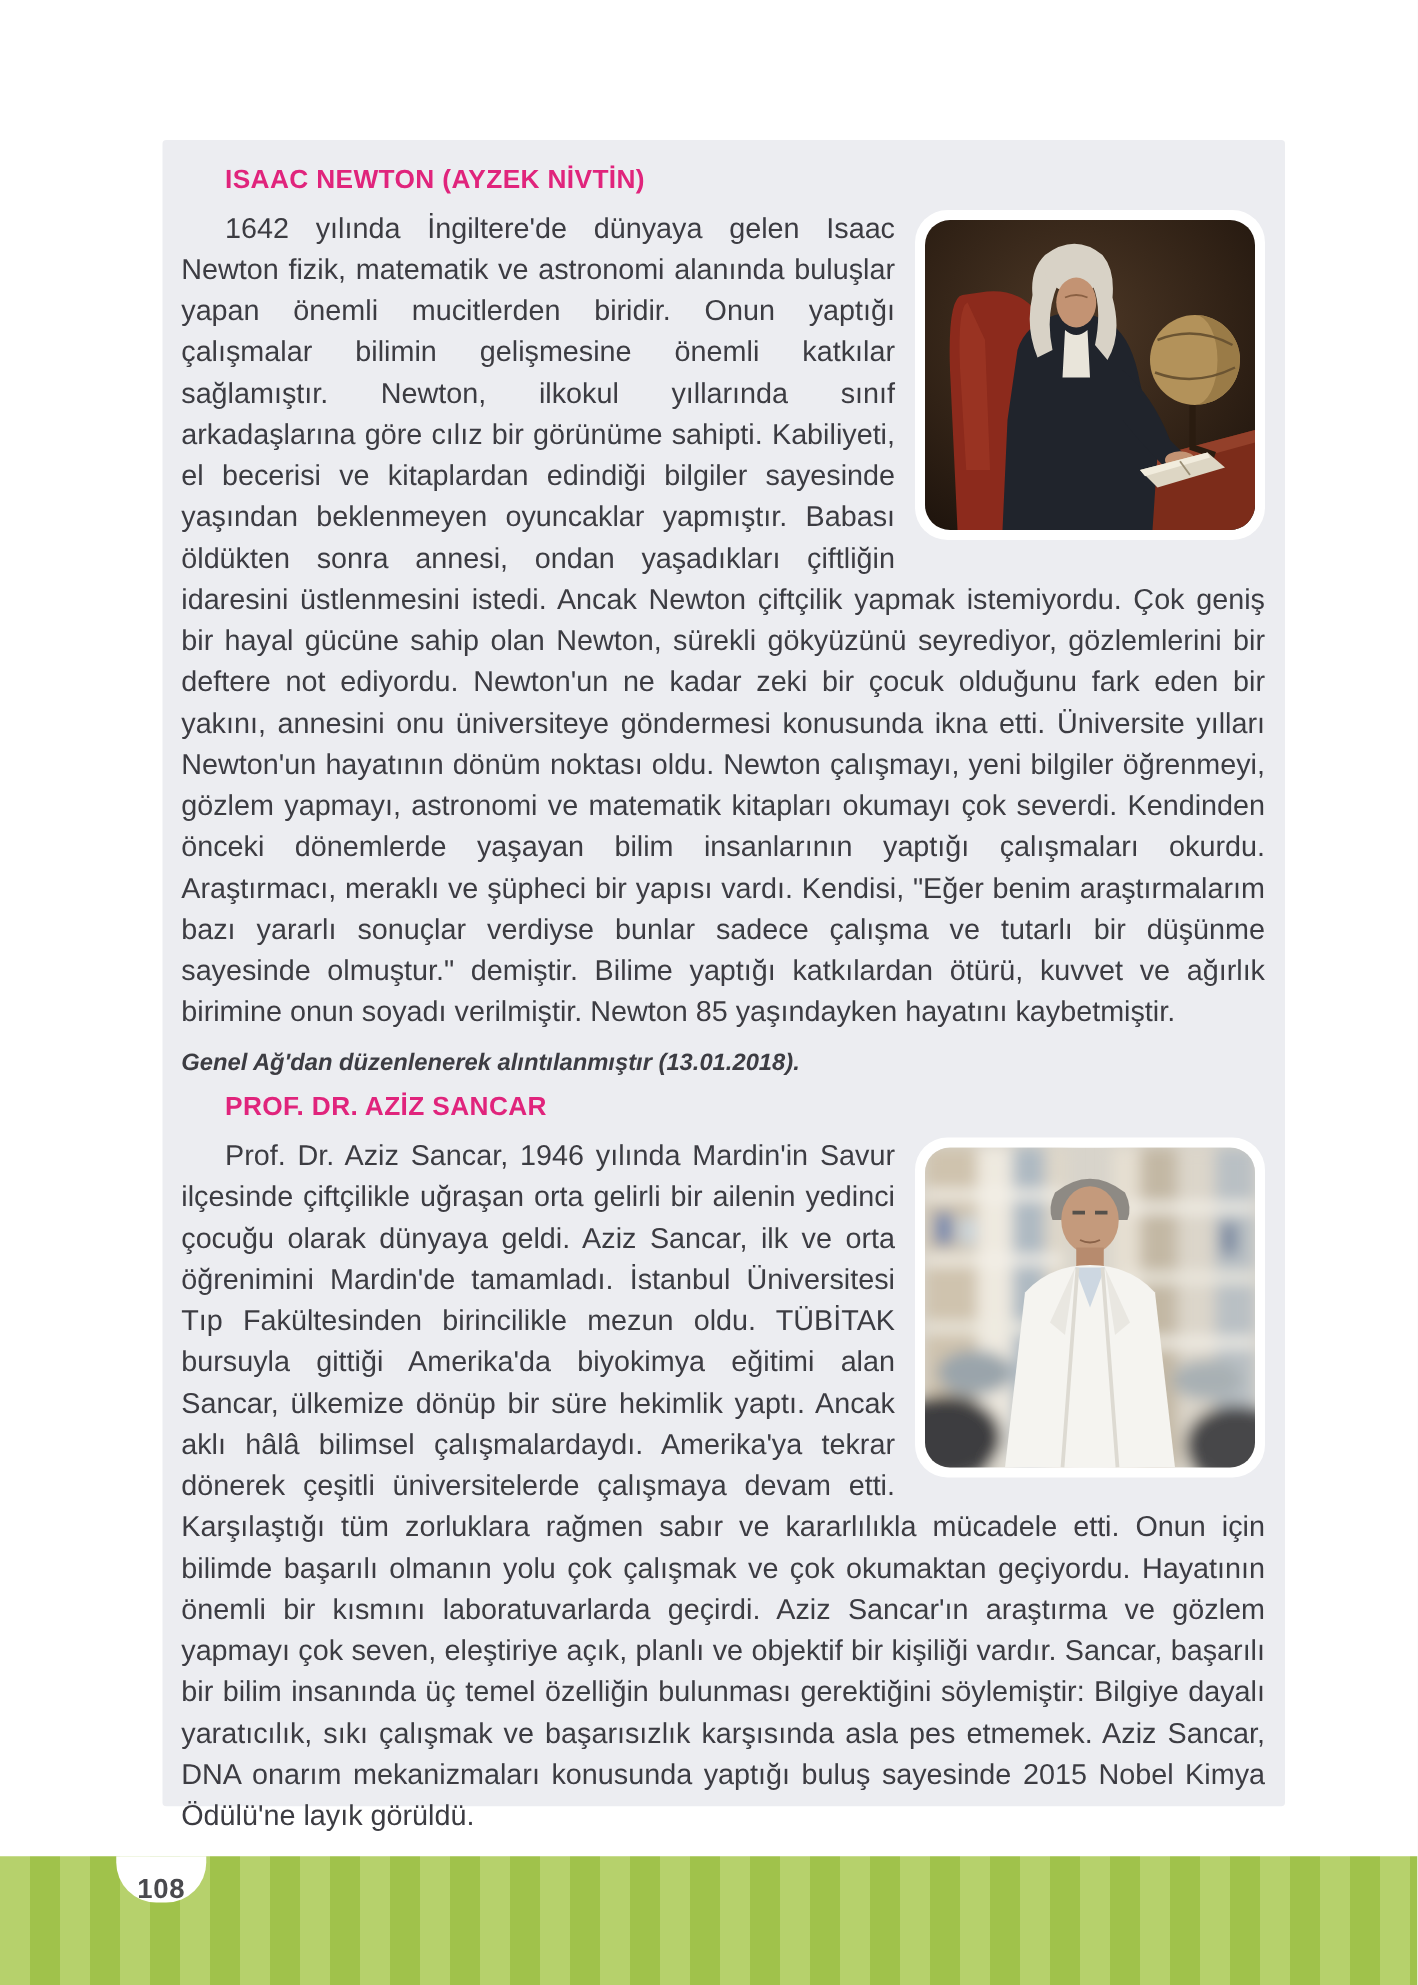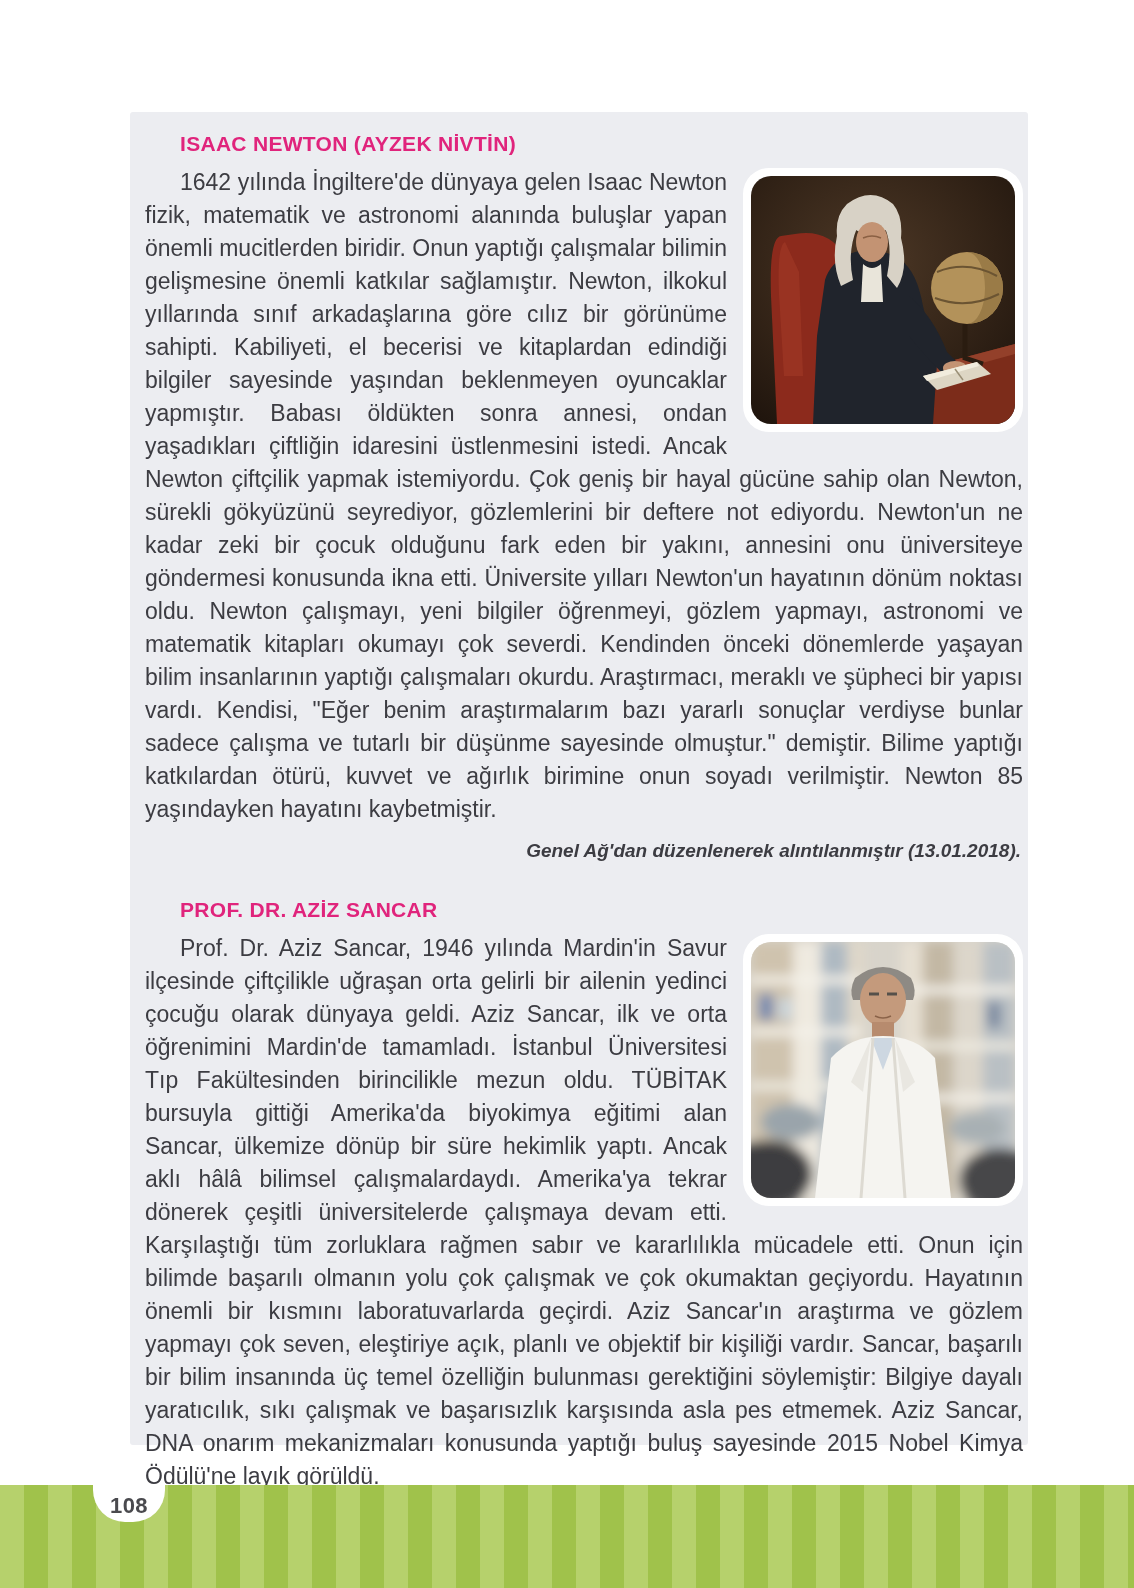--- a/index.html
+++ b/index.html
@@ -20,7 +20,7 @@
   .panel{
     position:absolute;left:130px;top:112px;width:898px;height:1333px;
     background:var(--panel-bg);
-    padding:20px 5px 0 15px;
+    padding:20px 16px 0 15px;
     border-radius:3px;
   }
   .section{overflow:visible;}

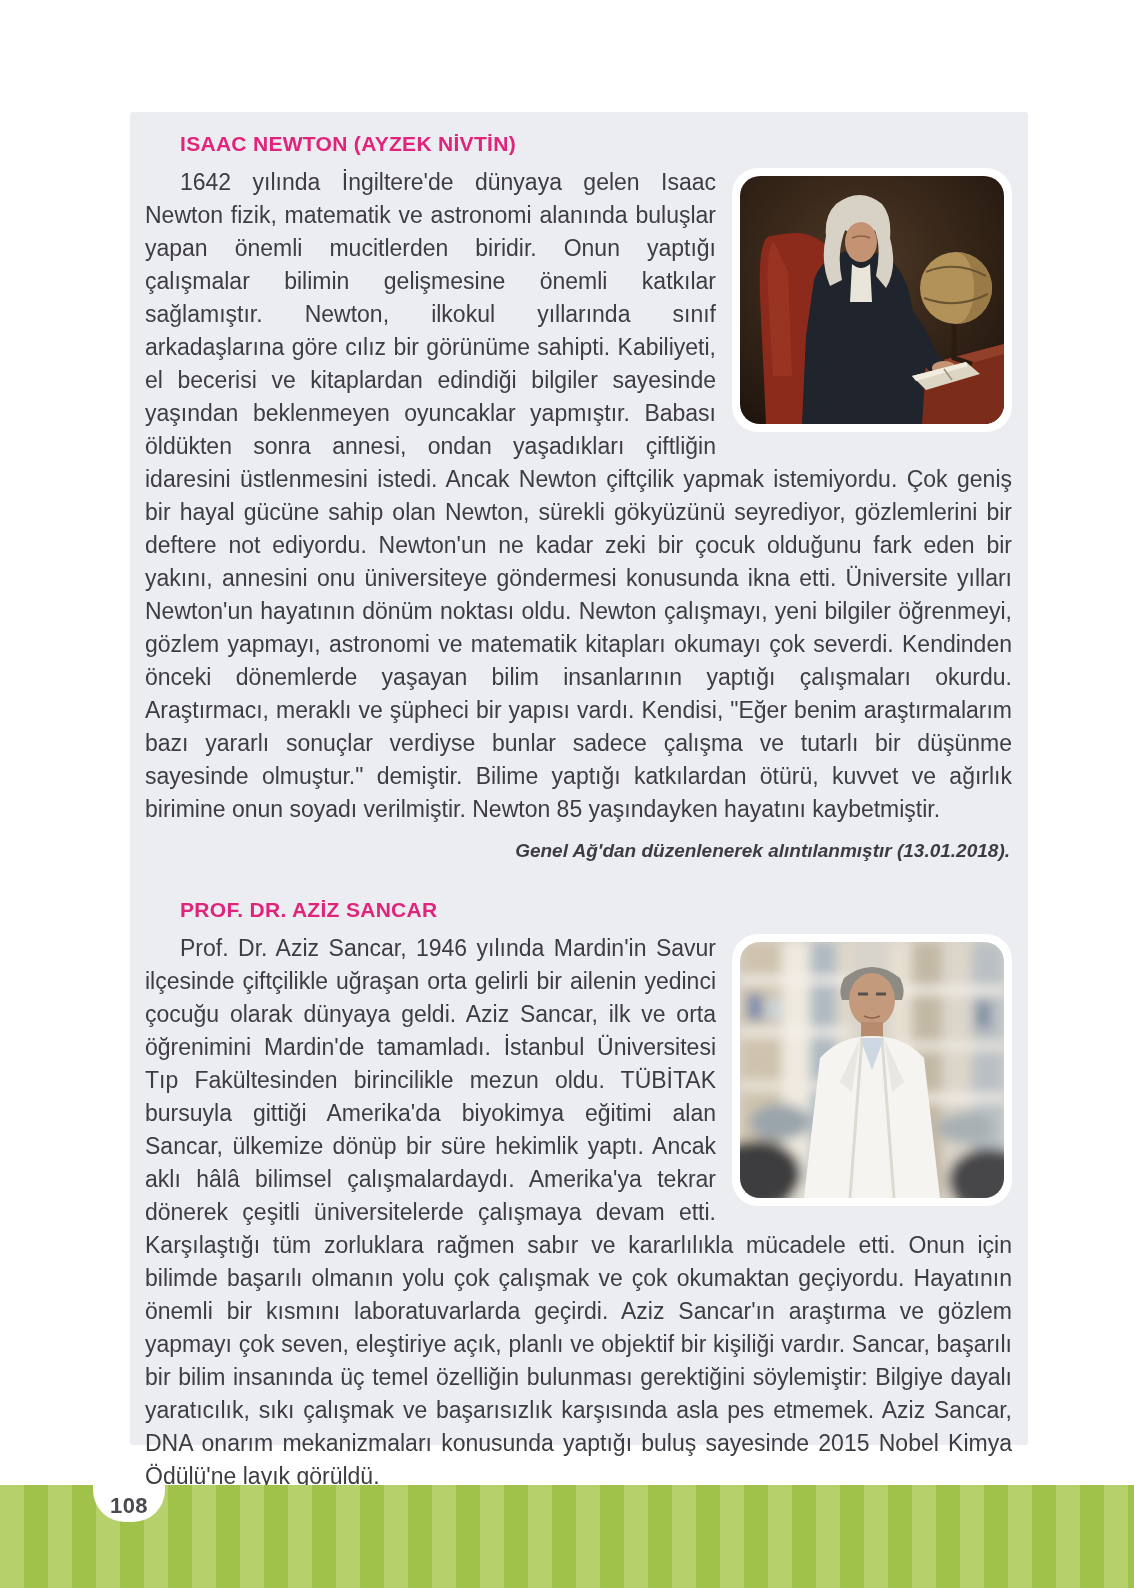--- a/index.html
+++ b/index.html
@@ -41,7 +41,7 @@
   }
   .citation{
     clear:both;
-    text-align:right;font-style:italic;font-weight:bold;
+    font-style:italic;font-weight:bold;
     font-size:19px;color:var(--text);
     margin:14px 2px 0 0;
   }

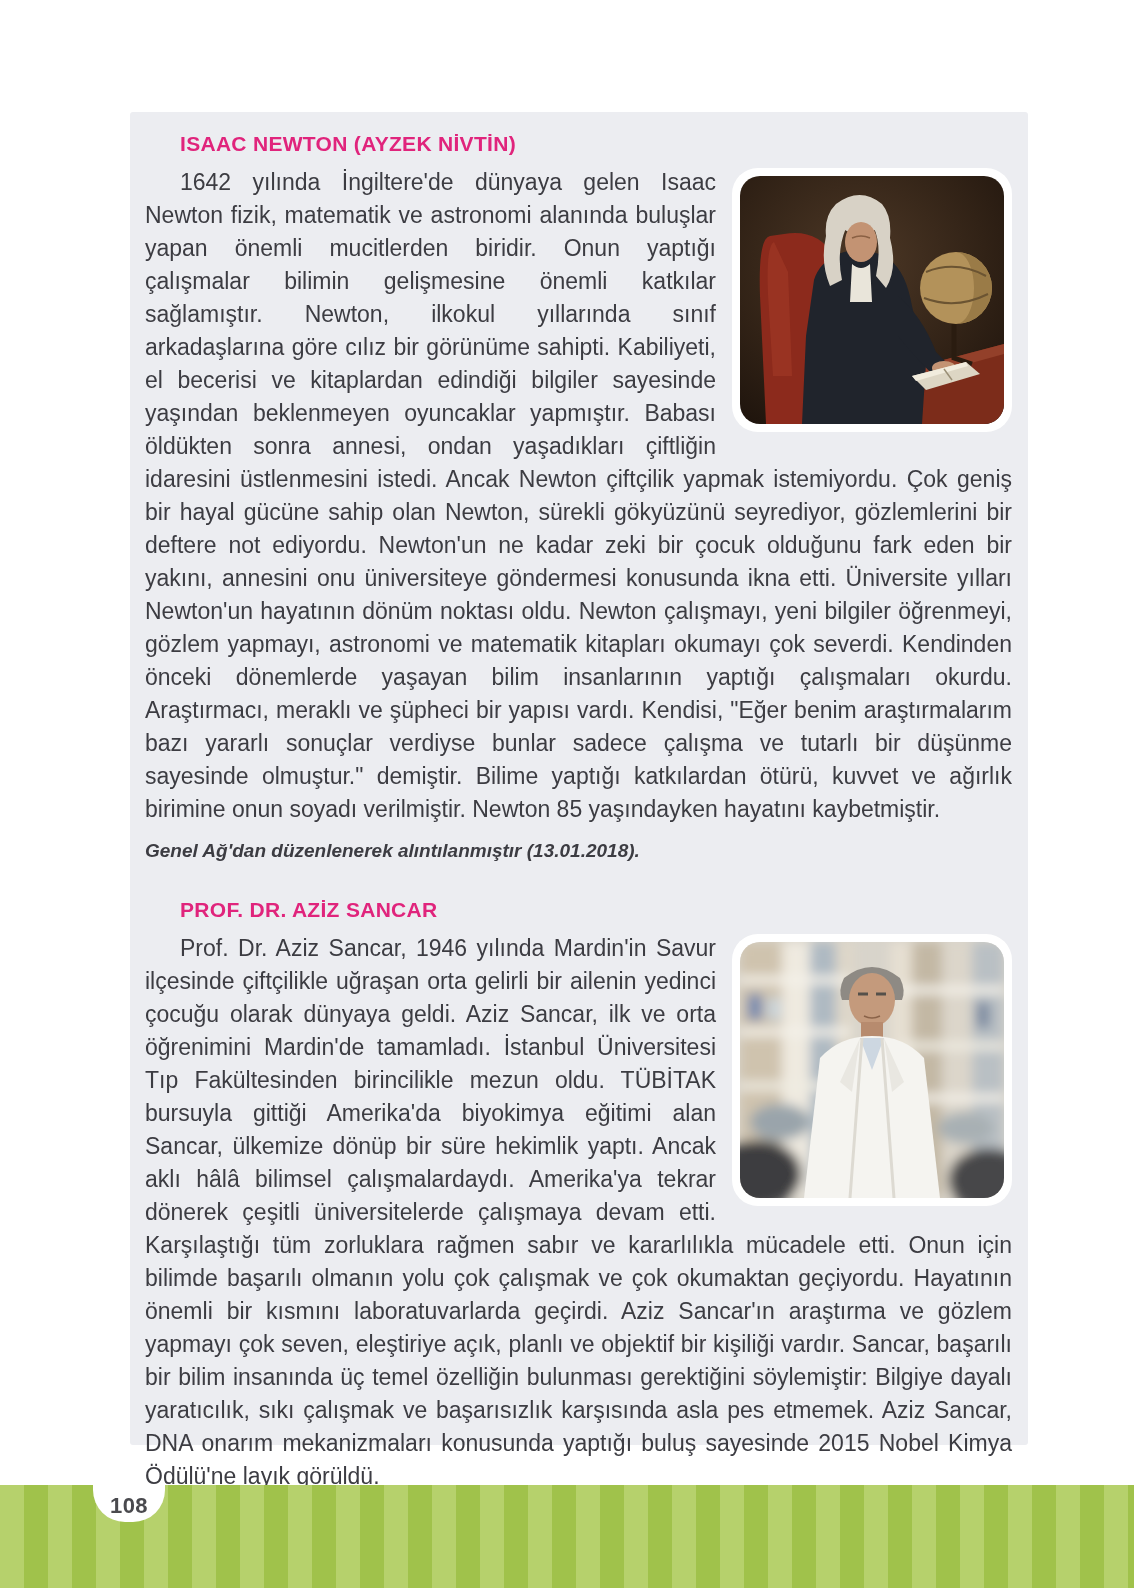--- a/index.html
+++ b/index.html
@@ -45,7 +45,7 @@
     font-size:19px;color:var(--text);
     margin:14px 2px 0 0;
   }
-  .section-sancar{margin-top:36px;}
+  .section-sancar{margin-top:12px;}
   .footer-stripes{
     position:absolute;left:0;top:1485px;width:1134px;height:103px;
     background:repeating-linear-gradient(90deg,

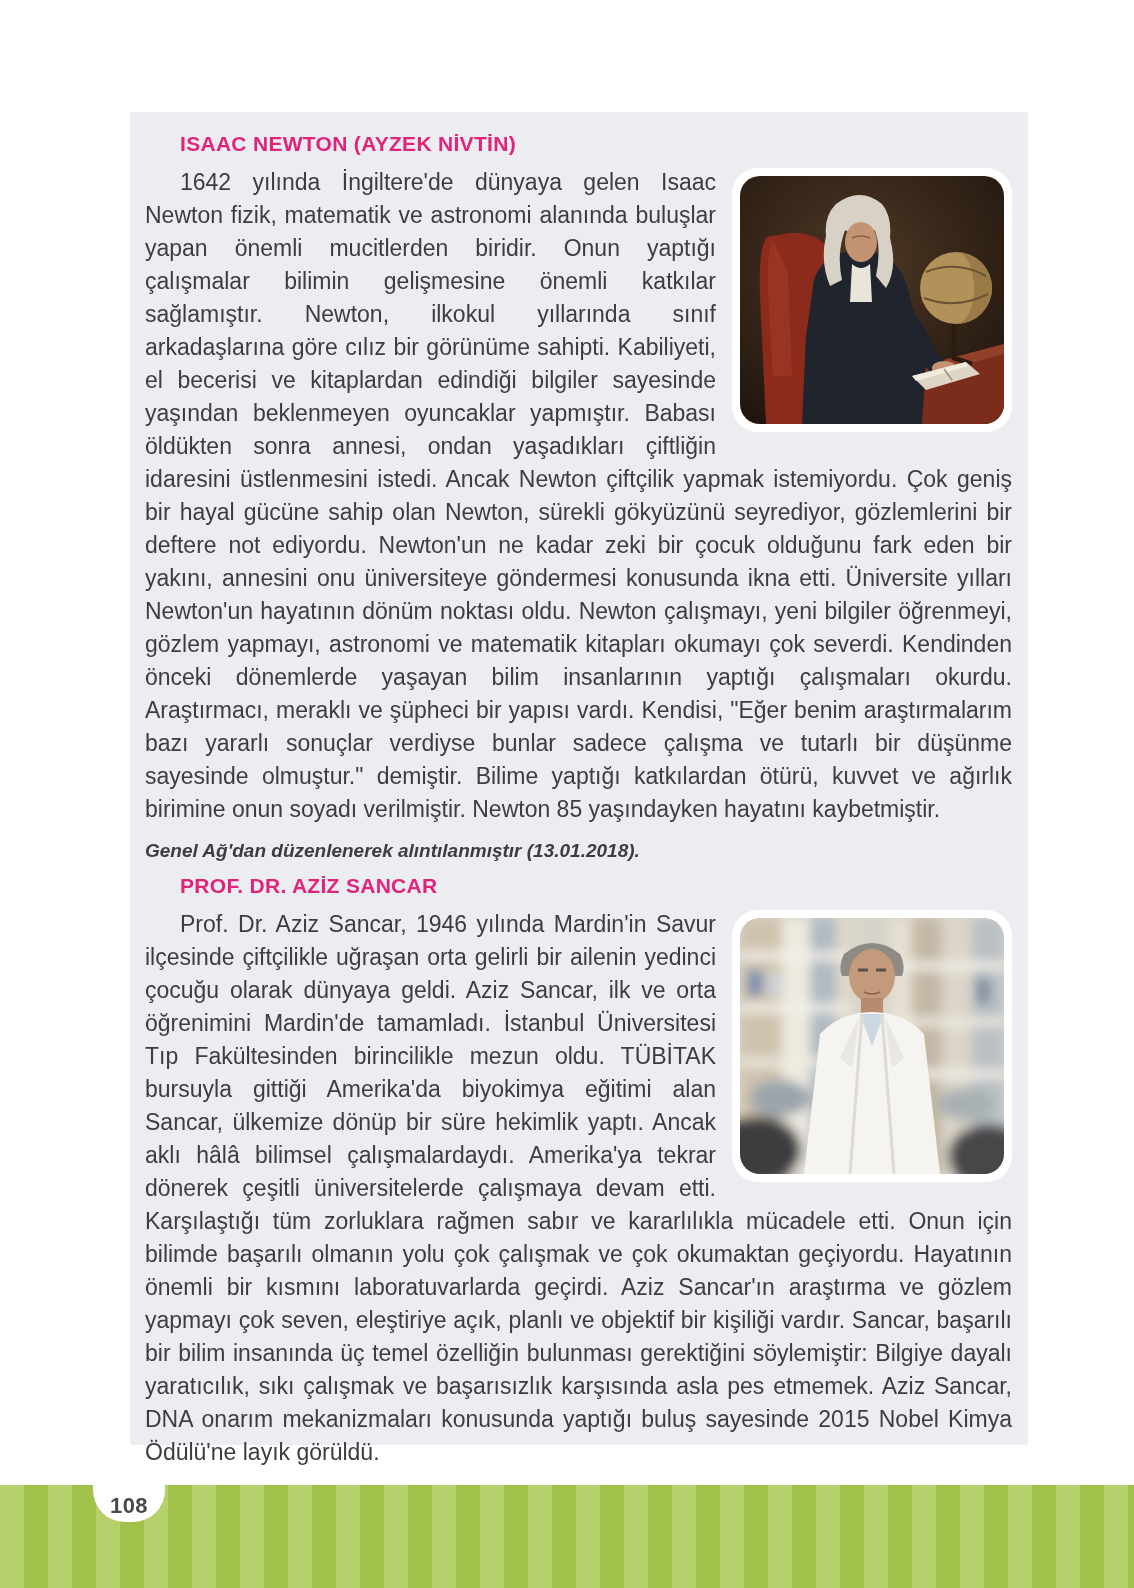--- a/index.html
+++ b/index.html
@@ -55,7 +55,7 @@
   .page-number-bump{
     position:absolute;left:93px;top:1485px;width:72px;height:37px;
     background:#ffffff;border-radius:0 0 32px 32px;
-    display:flex;justify-content:center;align-items:center;
+    display:flex;justify-content:center;align-items:flex-end;
   }
   .page-number{
     font-size:22px;font-weight:bold;color:#4a4a4e;line-height:1;

